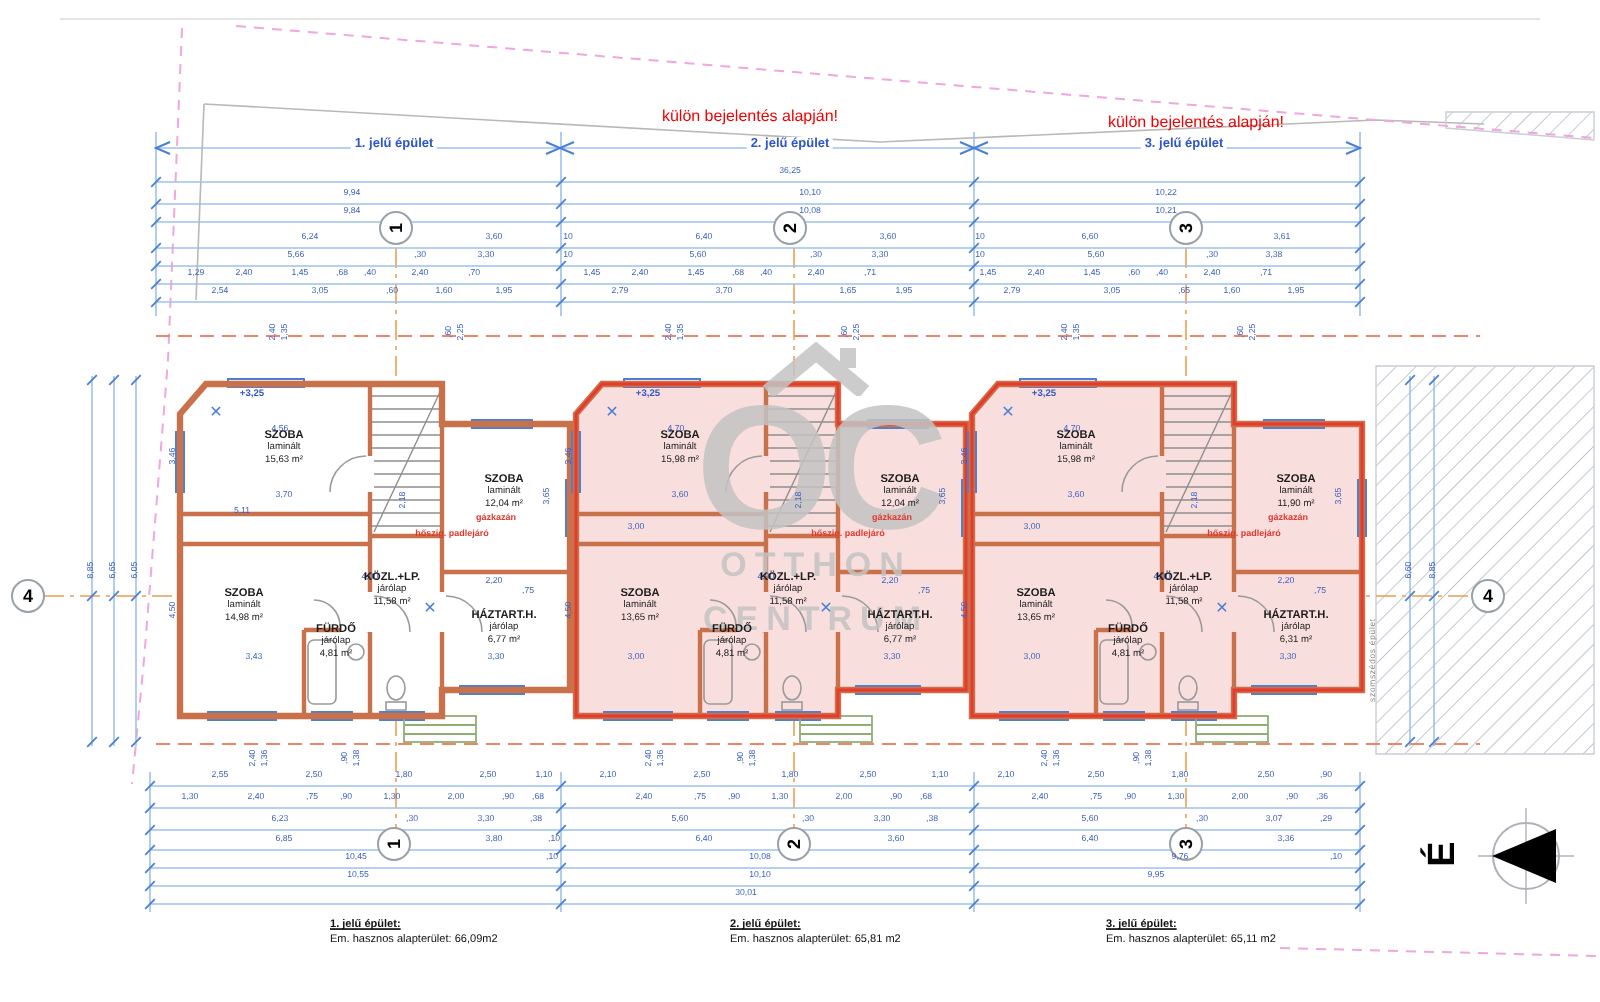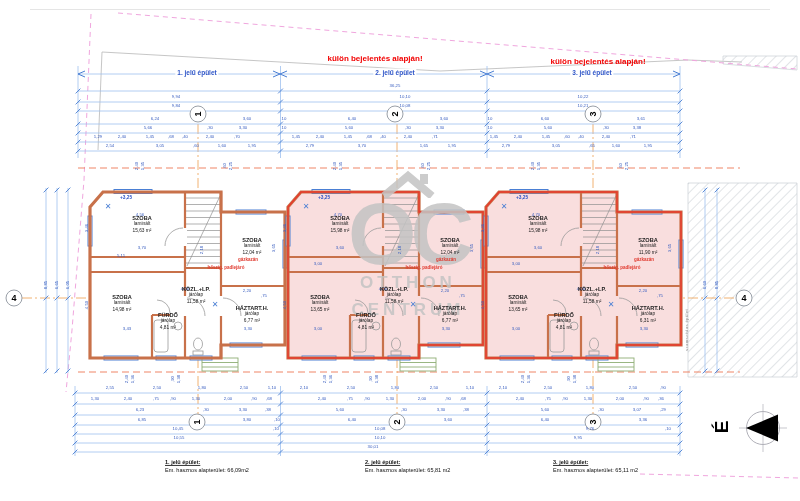--- a/index.html
+++ b/index.html
@@ -18,7 +18,7 @@
   .level{font-size:6px;color:#2f56c8;font-weight:bold;transform:translate(-50%,-50%) scale(.8);}
   .xmark{font-size:8px;color:#4a7fd4;transform:translate(-50%,-50%);}
   .bldg{font-size:6.5px;font-weight:bold;color:#2f56c8;transform:translate(-50%,-50%);background:#fff;padding:0 2px;}
-  .permit{font-size:8px;font-weight:bold;color:#f20000;transform:translate(-50%,-50%);}
+  .permit{font-size:8px;font-weight:normal;color:#f20000;transform:translate(-50%,-50%);}
   .vnote{font-size:6px;color:#8a8a8a;transform:translate(-50%,-50%) rotate(-90deg) scale(.7);letter-spacing:.5px;}
   .fblk{position:absolute;font-size:6.5px;color:#111;transform:scale(.85);transform-origin:top left;line-height:1.35;}
   .fblk .ft{font-weight:bold;text-decoration:underline;display:block;}

